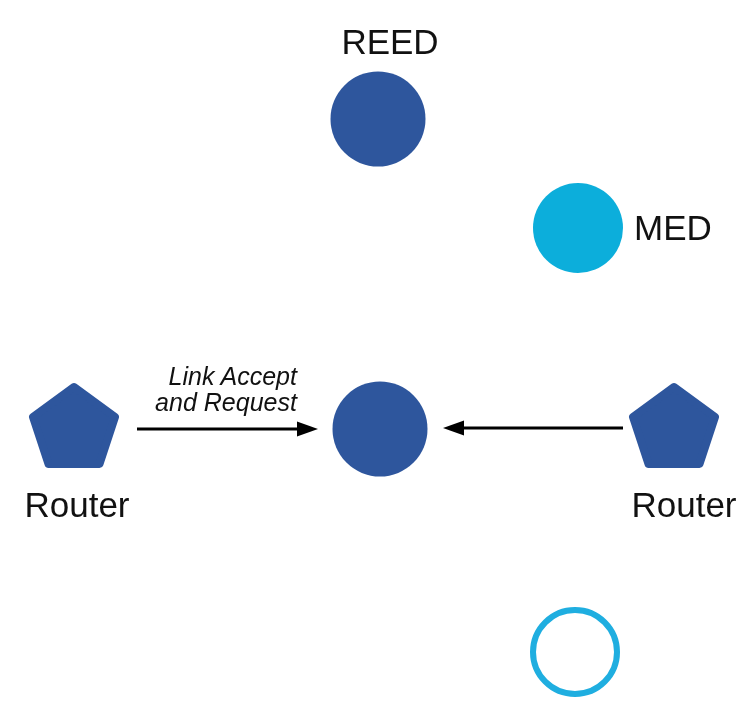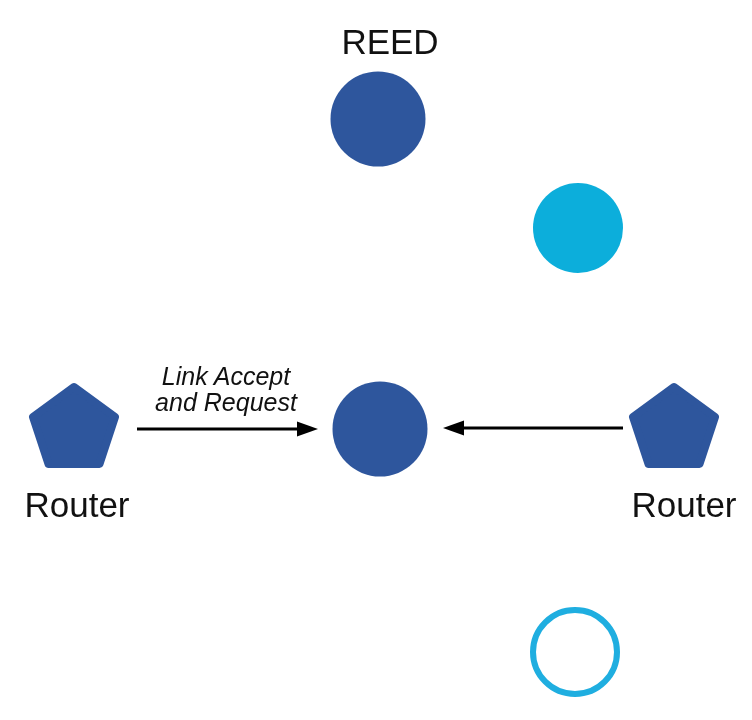--- a/index.html
+++ b/index.html
@@ -70,6 +70,7 @@
 
   <div class="node-label label-center-x" style="left:381px; top:21px;margin-left:9px;">REED</div>
 
+  <div class="node-label label-center-y" style="left:634px; top:228px;">MED</div>
 
   <div class="node-label label-center-x" style="left:77px; top:484px;">Router</div>
 

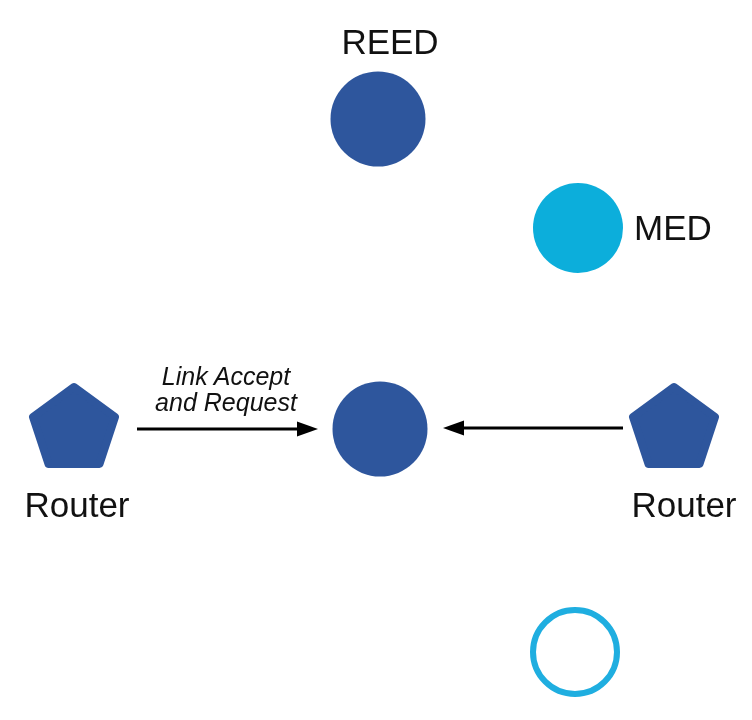--- a/index.html
+++ b/index.html
@@ -38,7 +38,7 @@
     line-height: 26px;
     font-style: italic;
     color: #111111;
-    text-align: center;
+    text-align: right;
     white-space: pre-line;
   }
 </style>

